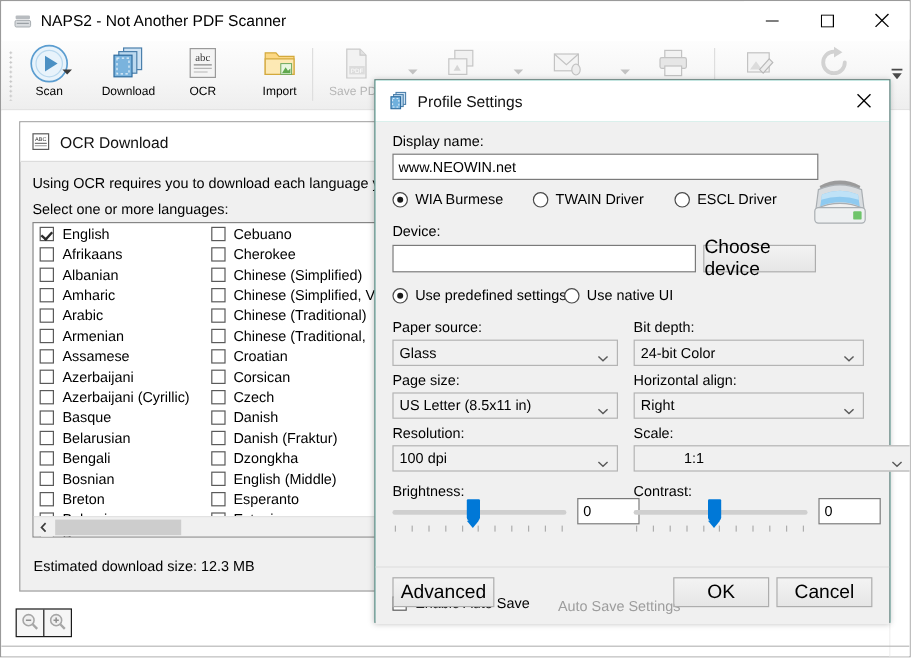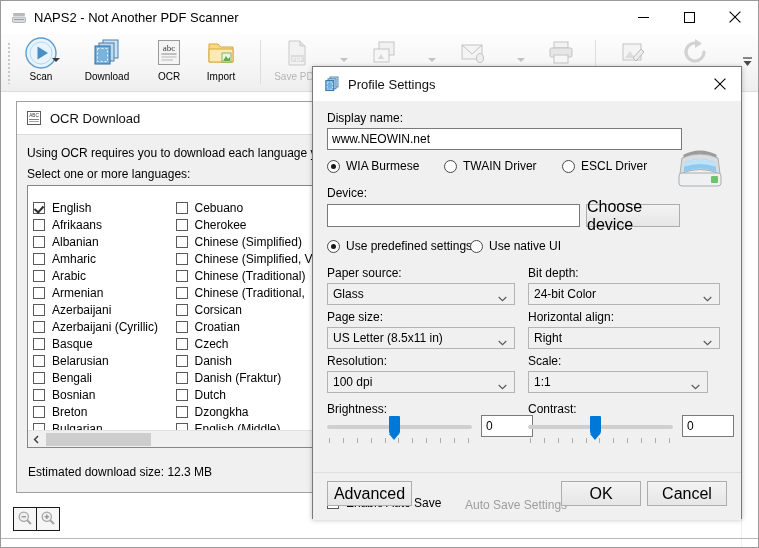--- a/index.html
+++ b/index.html
@@ -338,7 +338,7 @@
       <div class="lbl">OCR</div>
     </div>
 
-    <div class="tool" style="left:192px;justify-content:center;">
+    <div class="tool" style="left:204px;justify-content:center;">
       <div class="ic">
         <svg width="32" height="30" viewBox="0 0 32 30">
           <path d="M4 6 h9 l2.5 3 H28 v15 H4 Z" fill="#fcd884" stroke="#d3a93c" stroke-width="1"></path>

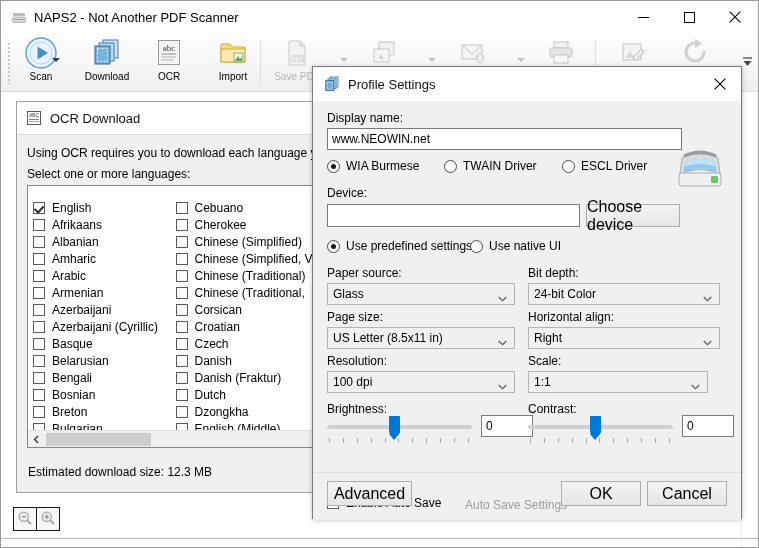--- a/index.html
+++ b/index.html
@@ -123,7 +123,7 @@
     overflow: hidden;
   }
   .lang-cols {
-    position: absolute; left: 0; top: 13px; width: 100%;
+    position: absolute; left: 0; top: 0; width: 100%;
     display: flex;
     justify-content: space-between;
   }

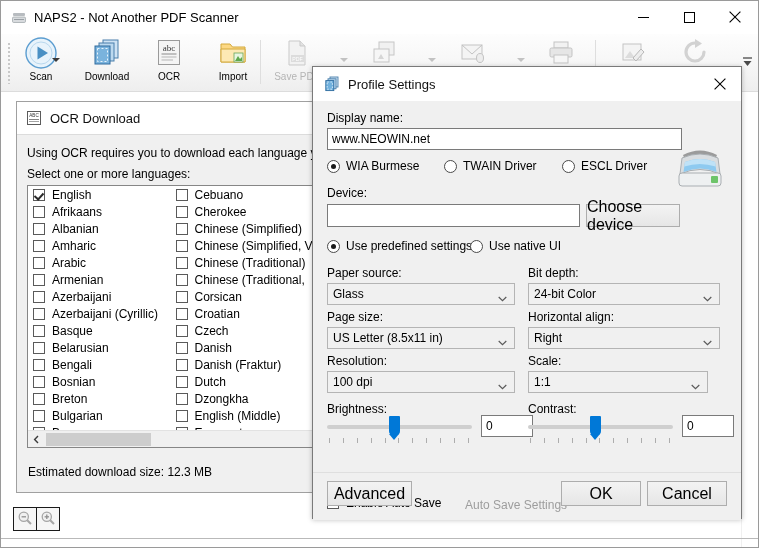--- a/index.html
+++ b/index.html
@@ -480,6 +480,10 @@
               </div>
               <div class="lang-item">
                 <span class="cbx"></span>
+                <span class="lang-label">Assamese</span>
+              </div>
+              <div class="lang-item">
+                <span class="cbx"></span>
                 <span class="lang-label">Azerbaijani</span>
               </div>
               <div class="lang-item">

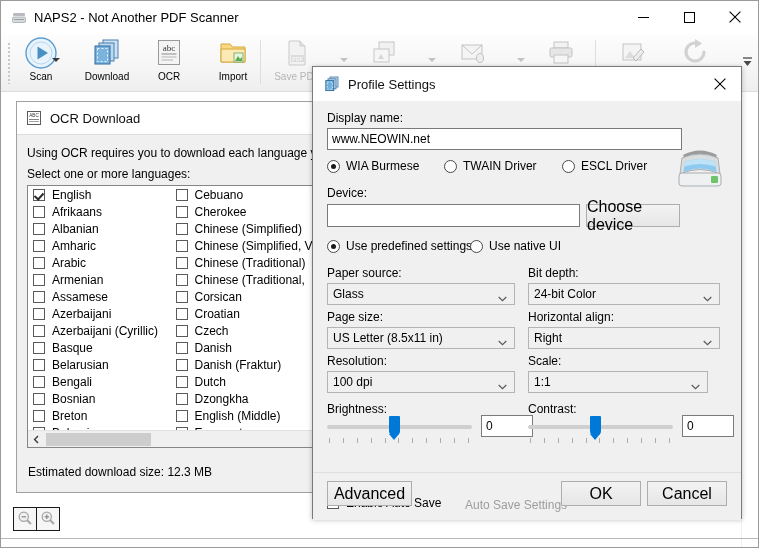--- a/index.html
+++ b/index.html
@@ -546,11 +546,11 @@
               </div>
               <div class="lang-item">
                 <span class="cbx"></span>
+                <span class="lang-label">Croatian</span>
+              </div>
+              <div class="lang-item">
+                <span class="cbx"></span>
                 <span class="lang-label">Corsican</span>
-              </div>
-              <div class="lang-item">
-                <span class="cbx"></span>
-                <span class="lang-label">Croatian</span>
               </div>
               <div class="lang-item">
                 <span class="cbx"></span>

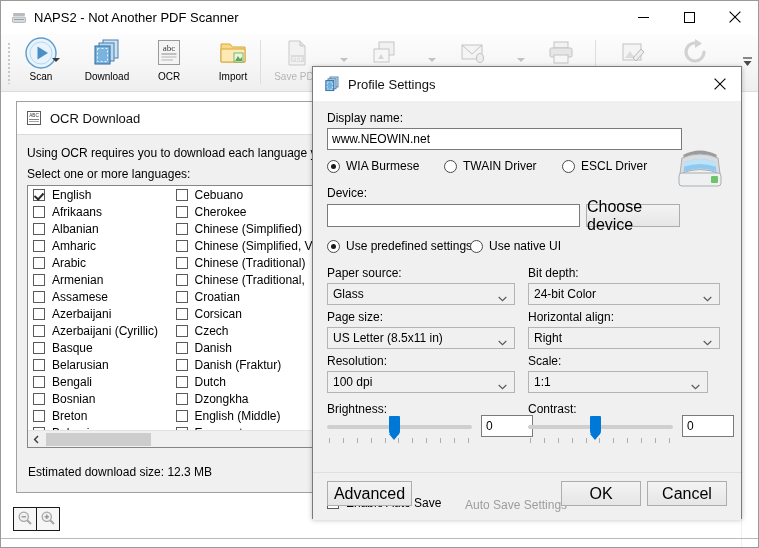--- a/index.html
+++ b/index.html
@@ -566,10 +566,6 @@
               </div>
               <div class="lang-item">
                 <span class="cbx"></span>
-                <span class="lang-label">Dutch</span>
-              </div>
-              <div class="lang-item">
-                <span class="cbx"></span>
                 <span class="lang-label">Dzongkha</span>
               </div>
               <div class="lang-item">

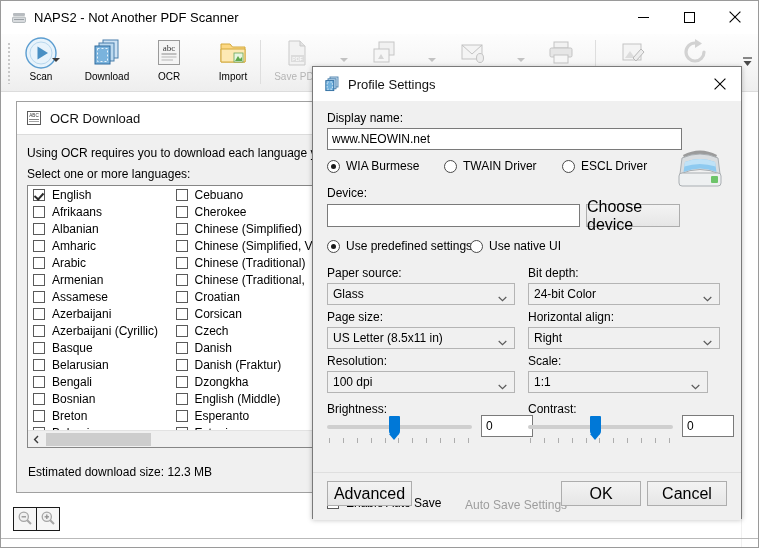--- a/index.html
+++ b/index.html
@@ -730,7 +730,7 @@
         </span>
       </div>
       <div class="fld-label" style="left:215px; top:253px;">Scale:</div>
-      <div class="combo" style="left:215px; top:270px; width:180px;">
+      <div class="combo" style="left:215px; top:270px; width:232px;padding-left:36px;">
         <span class="cval">1:1</span>
         <span class="carrow">
           <svg width="9" height="6" viewBox="0 0 9 6">

